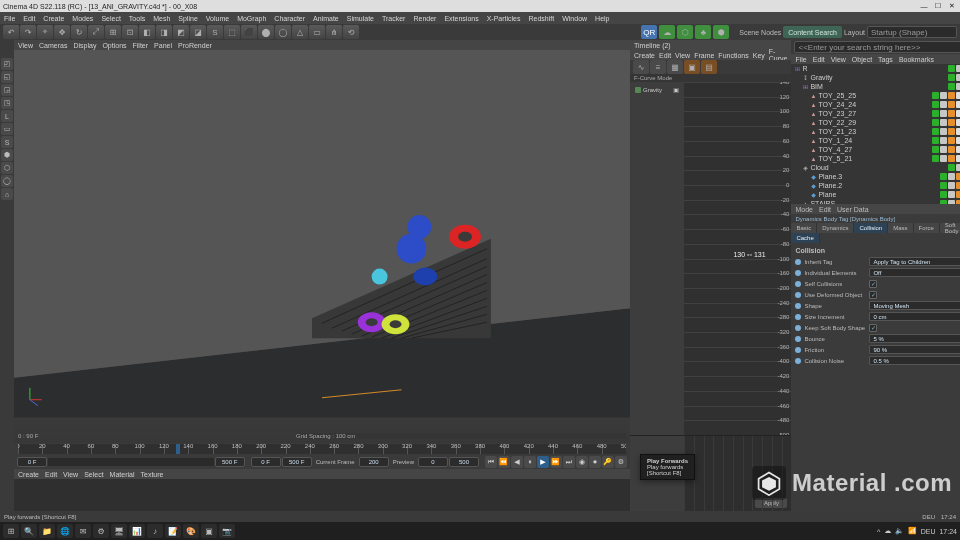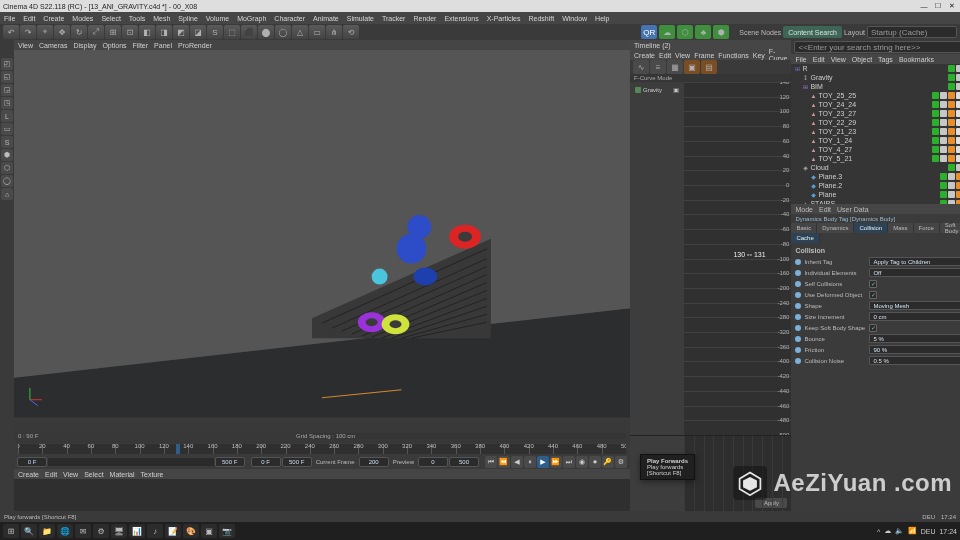--- a/index.html
+++ b/index.html
@@ -182,7 +182,7 @@
       <span style="font-size:7px;color:#bbb">Scene Nodes</span>
       <div class="pill">Content Search</div>
       <span style="font-size:7px;color:#bbb">Layout</span>
-      <div class="search-right">Startup (Cache)</div>
+      <div class="search-right">Startup (Shape)</div>
     </div>
   </div>
 

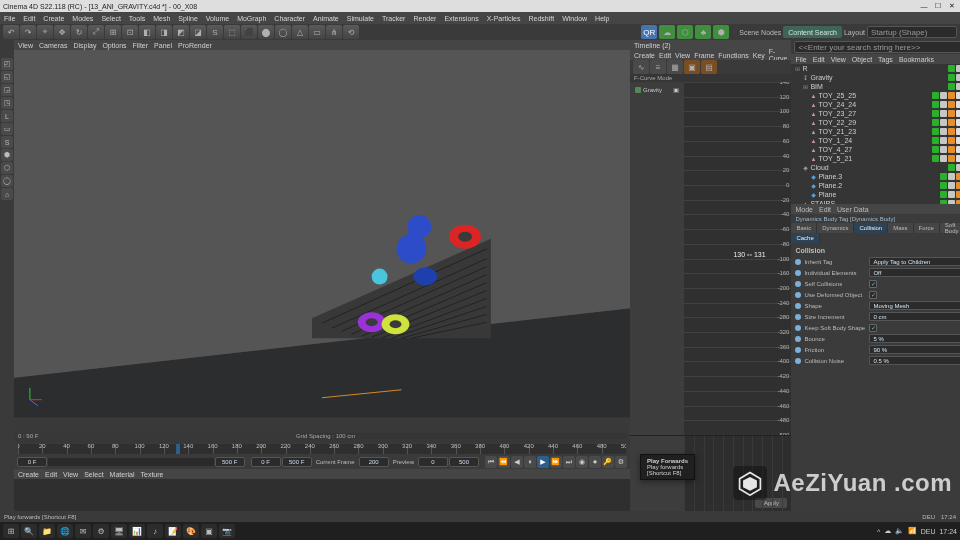--- a/index.html
+++ b/index.html
@@ -755,7 +755,7 @@
           <polygon points="15,8 23,12 23,20 15,24 7,20 7,12" fill="#e6e6e6"></polygon>
         </svg>
     </div>
-    <span>AeZiYuan .com</span>
+    <span>Material .com</span>
   </div>
 
   <div class="tooltip" style="left:640px; top:454px;">

